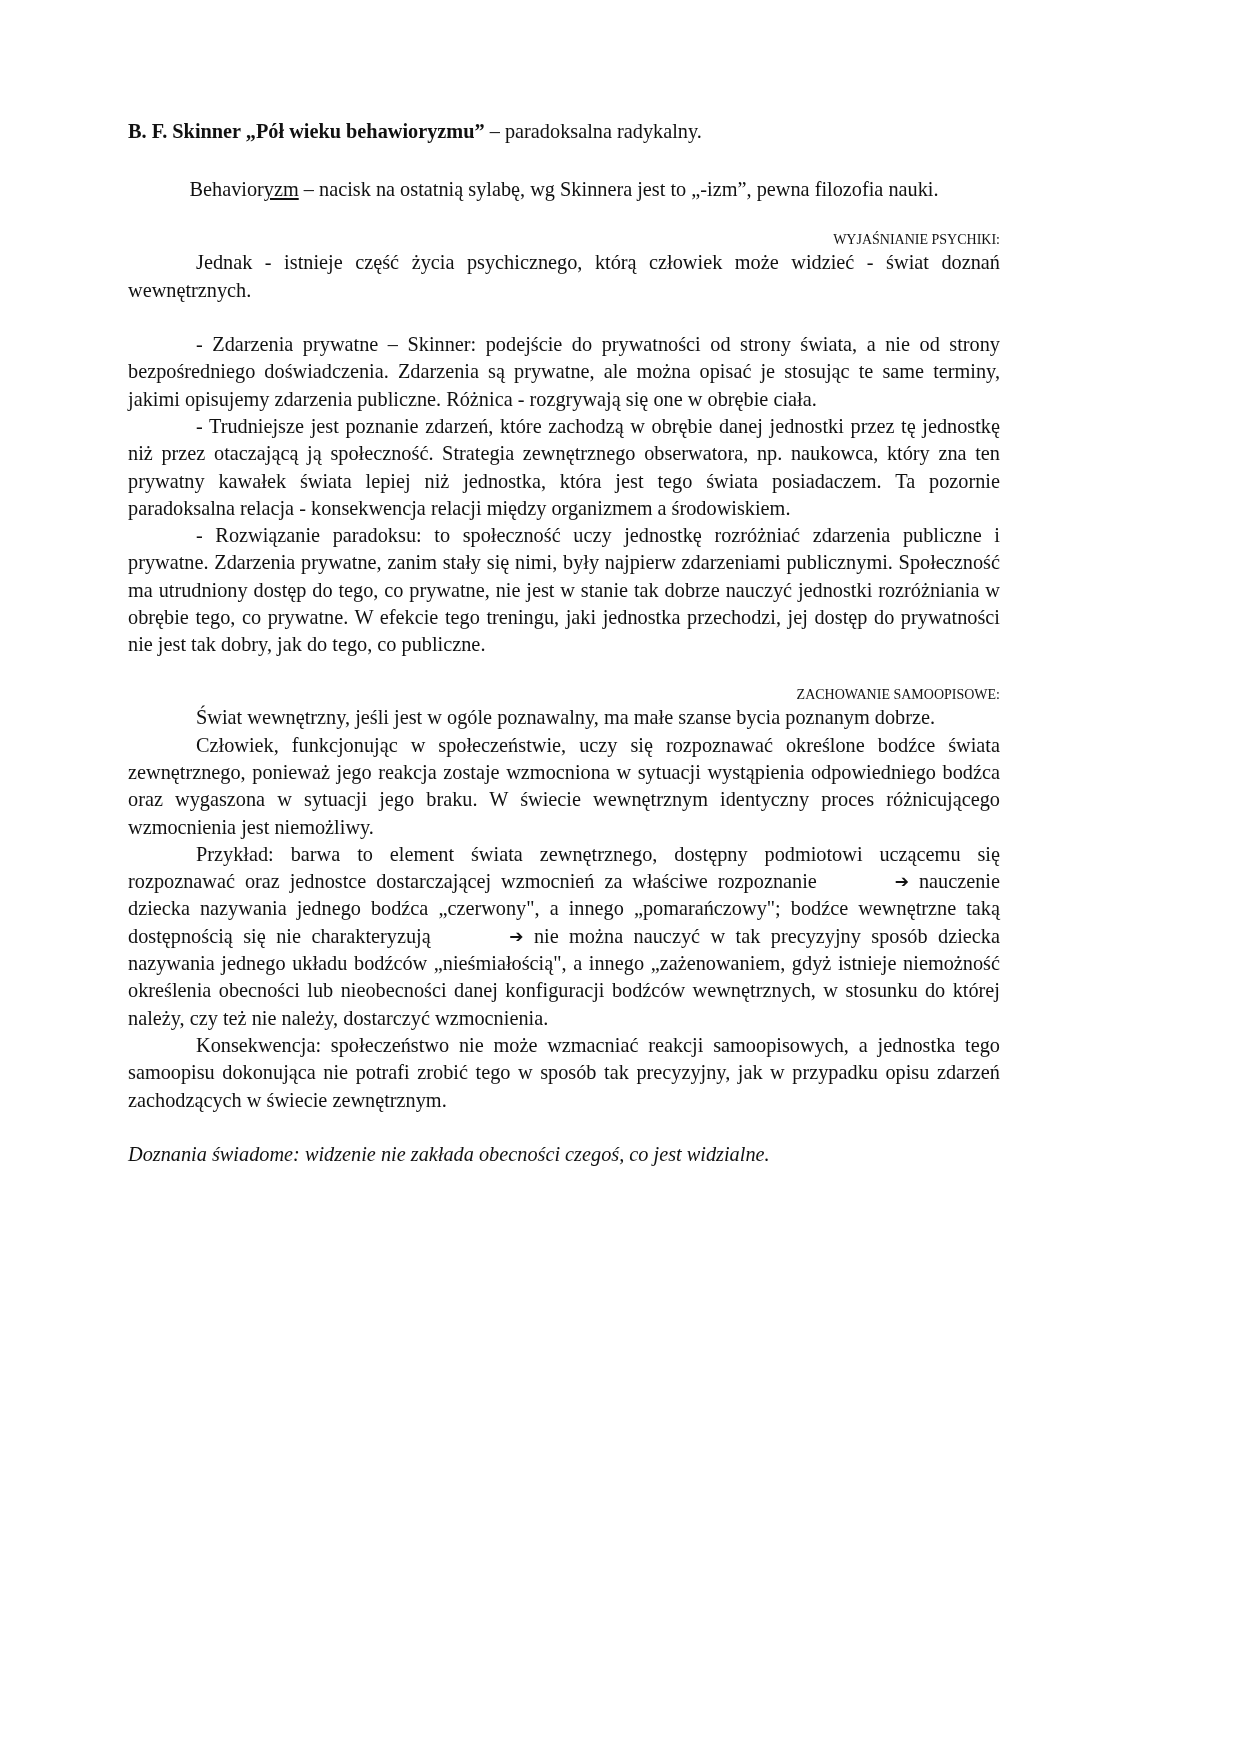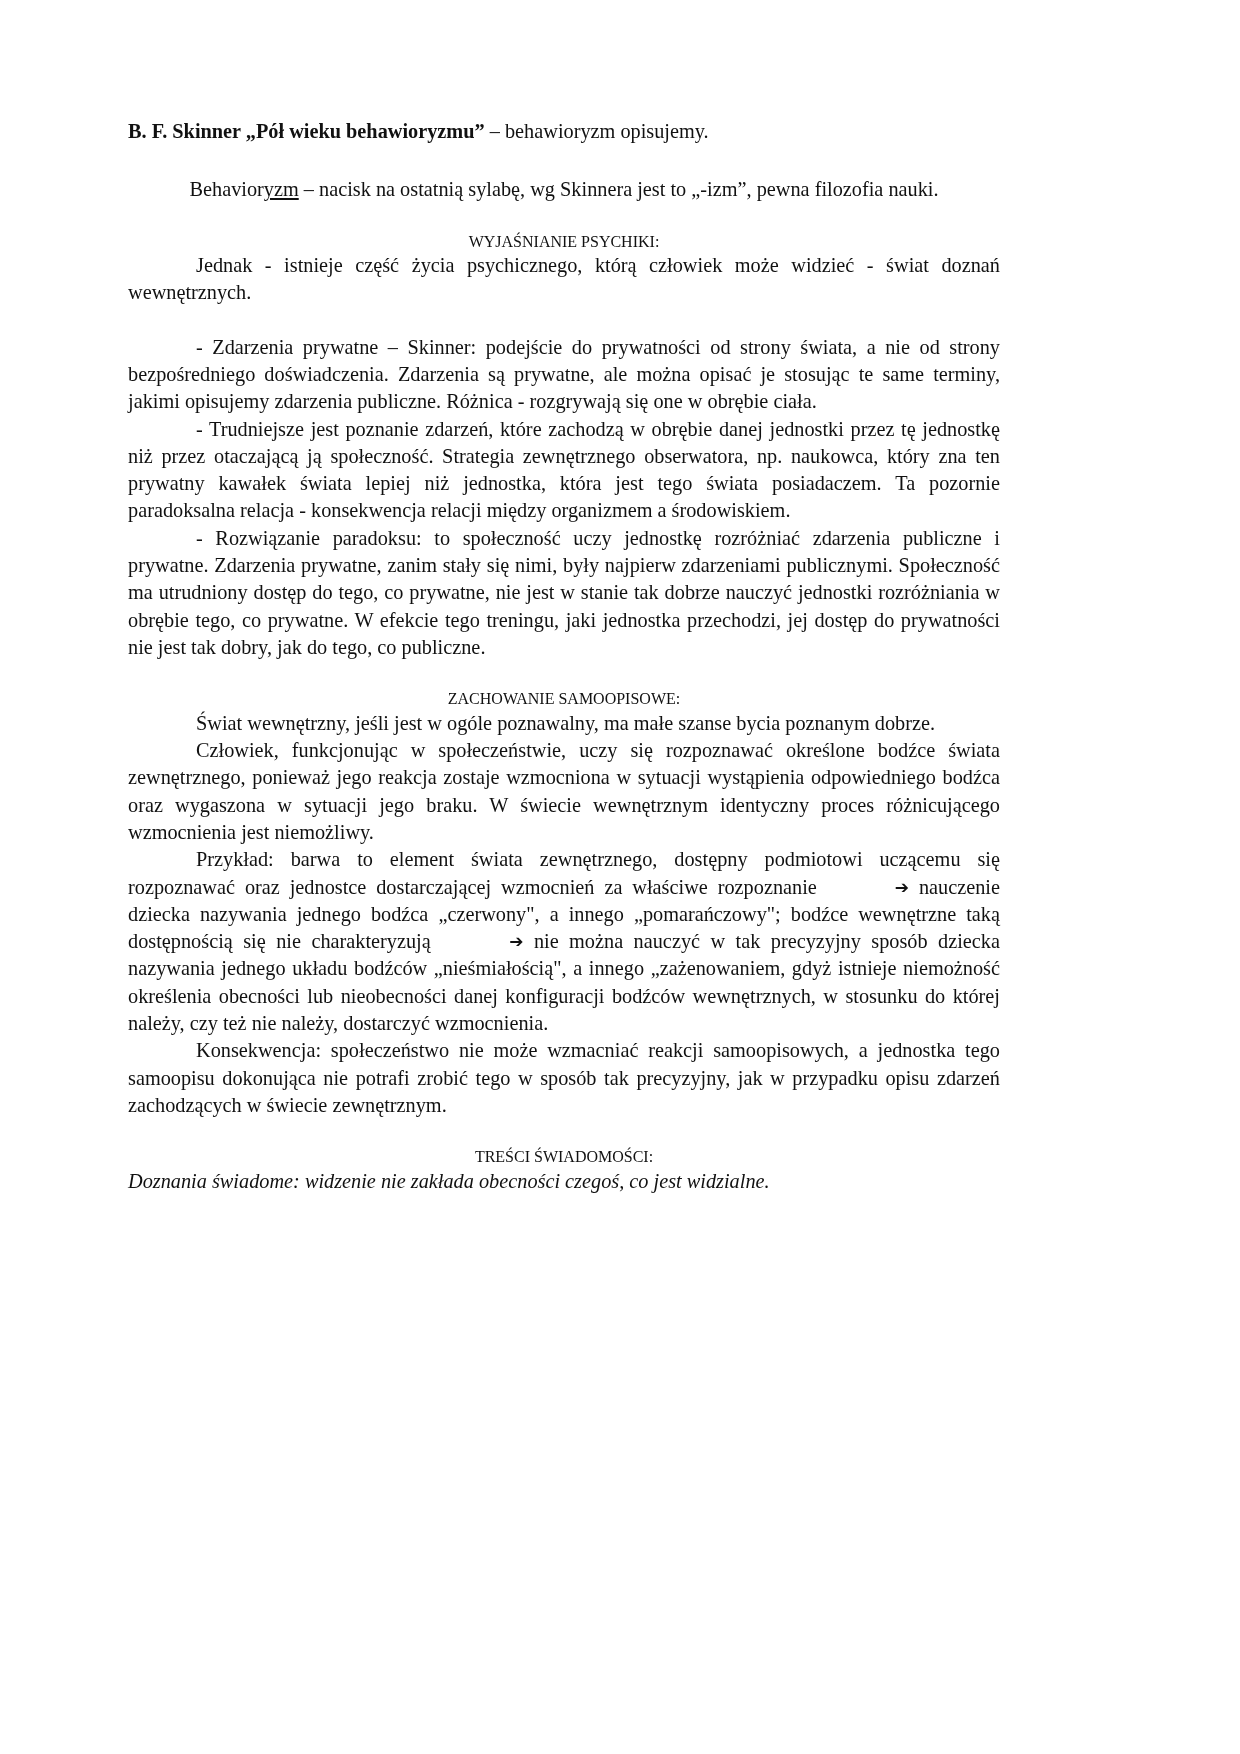--- a/index.html
+++ b/index.html
@@ -76,7 +76,7 @@
 <div class="page">
   <div class="doc">
 
-    <div class="title"><span class="b">B. F. Skinner „Pół wieku behawioryzmu”</span><span> – behawioryzm opisujemy.</span></div>
+    <div class="title"><span class="b">B. F. Skinner „Pół wieku behawioryzmu”</span><span> – paradoksalna radykalny.</span></div>
 
     <div class="gap-lg"></div>
 

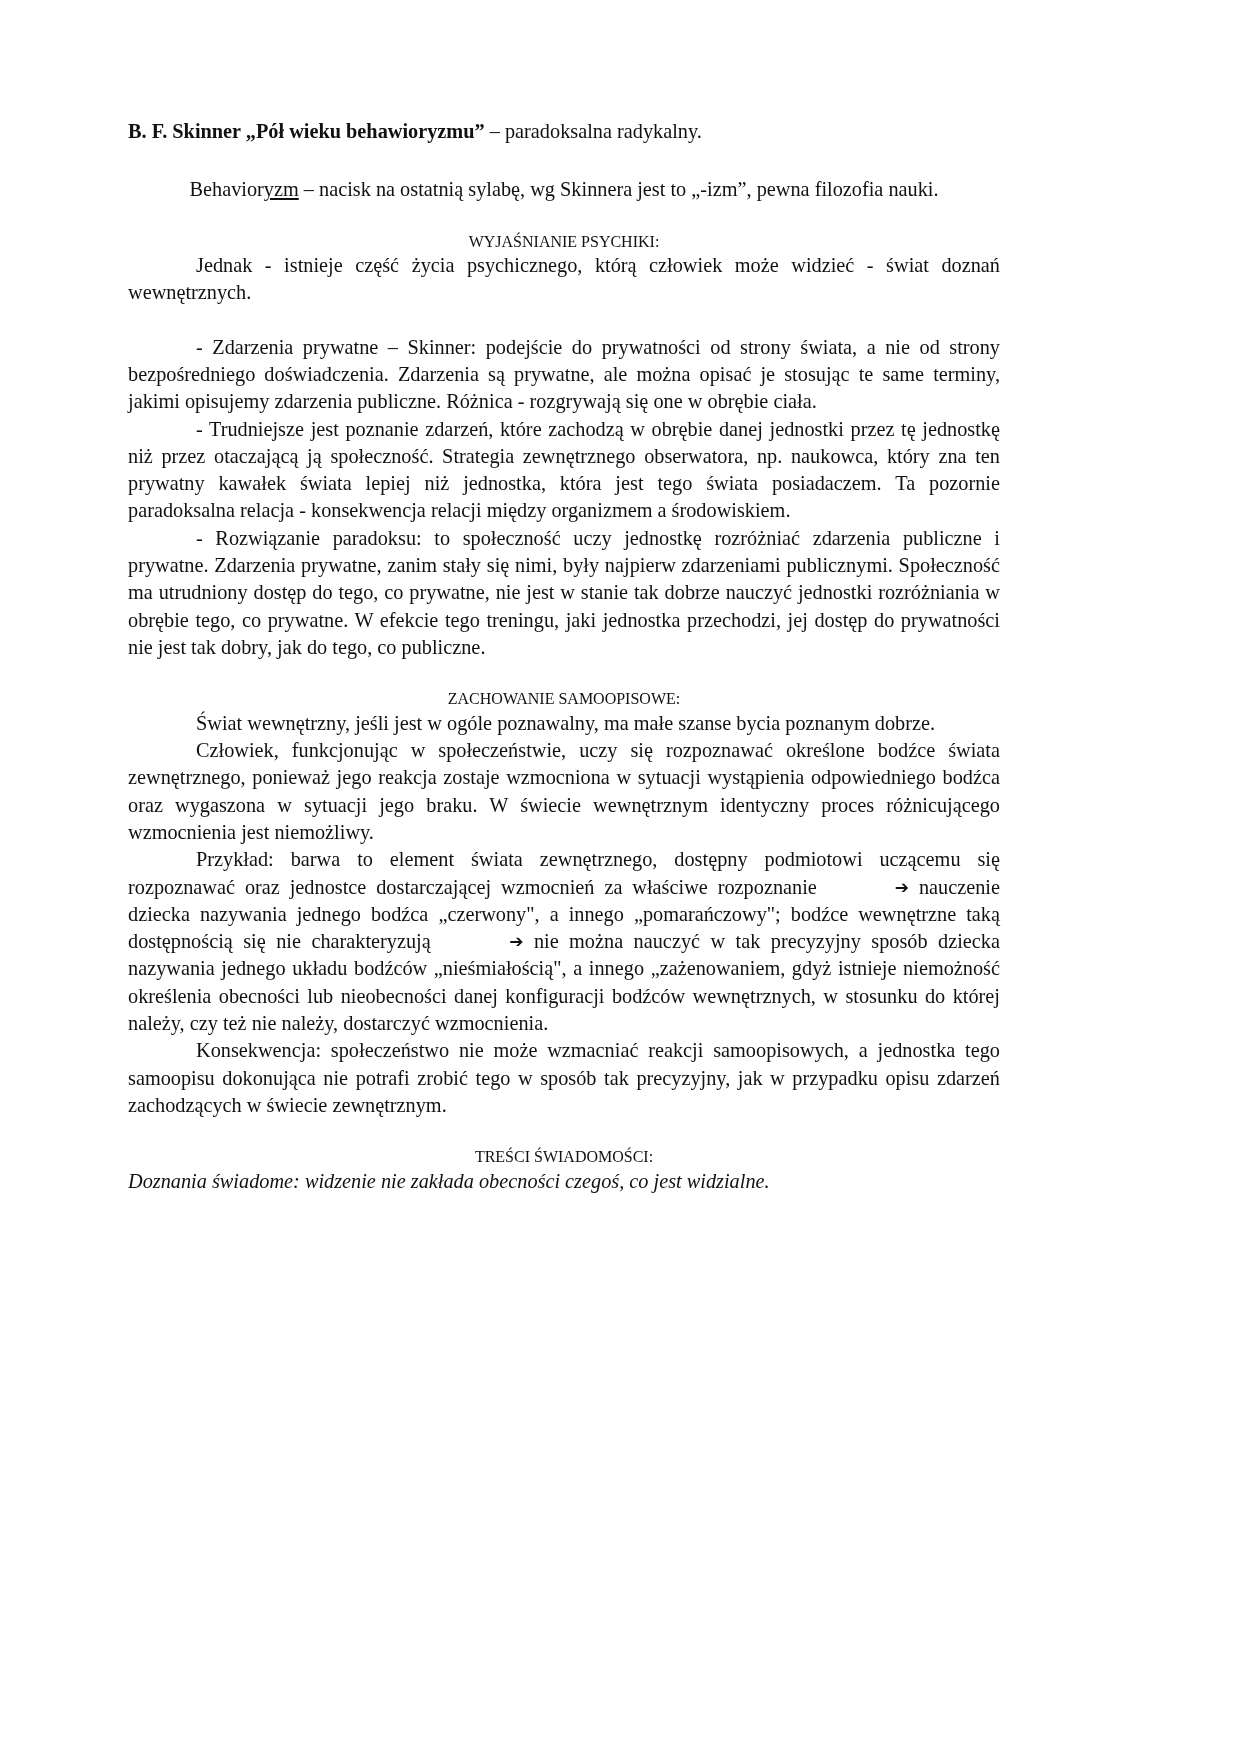--- a/index.html
+++ b/index.html
@@ -47,10 +47,10 @@
   }
   .lede .u { text-decoration: underline; }
   .heading {
-    text-align: center;
+    text-align: right;
     margin: 0;
     font-weight: normal;
-    font-size: 16px;
+    font-size: 14px;
     line-height: 1.345;
   }
   p.para {

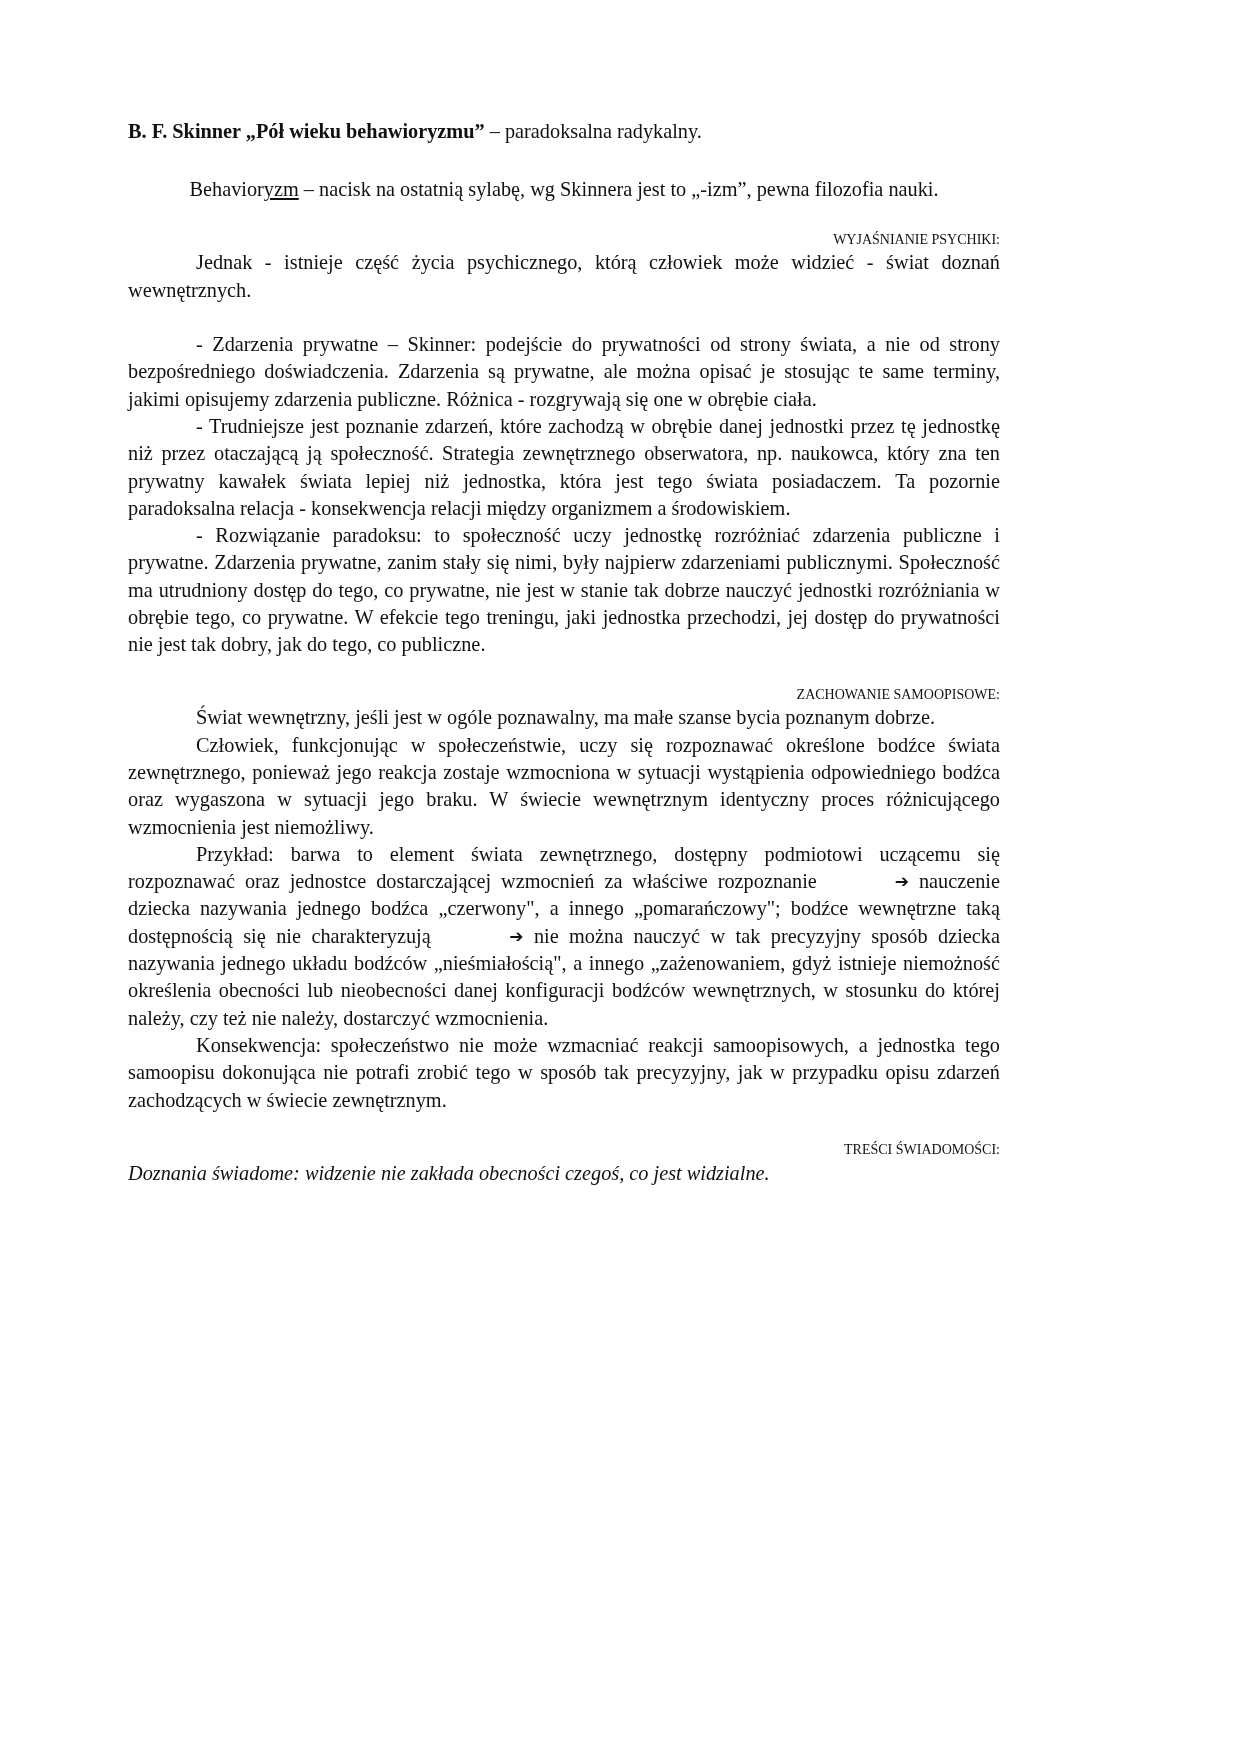--- a/index.html
+++ b/index.html
@@ -103,7 +103,6 @@
 
     <div class="gap-md"></div>
 
-    <div class="heading">TREŚCI ŚWIADOMOŚCI:</div>
     <p class="para flush">Doznania świadome: widzenie nie zakłada obecności czegoś, co jest widzialne.</p>
 
   </div>

